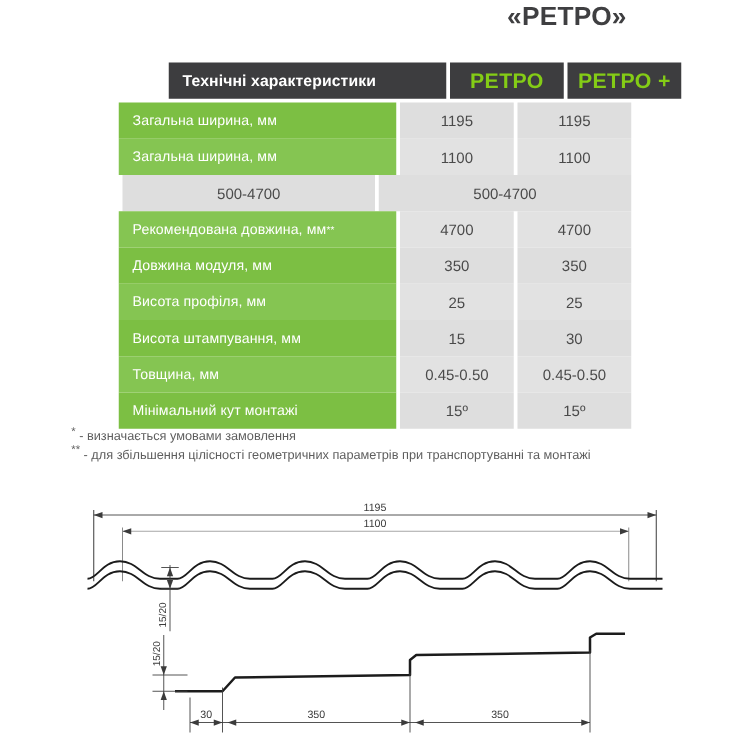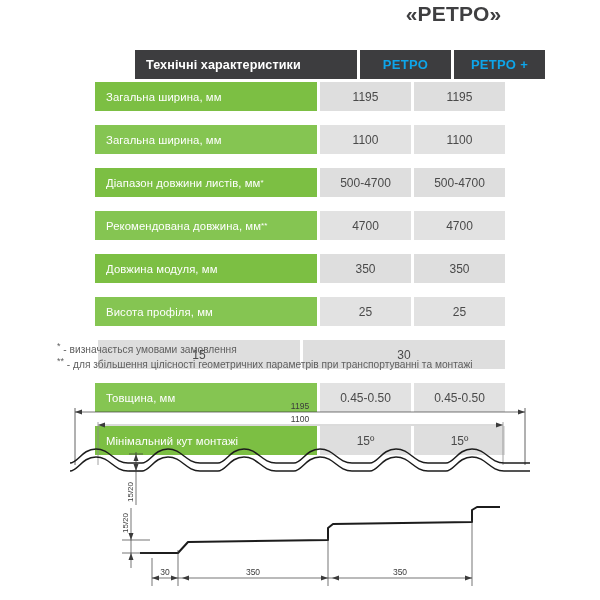--- a/index.html
+++ b/index.html
@@ -78,9 +78,9 @@
   .spec-row.header .cell-val {
     background: #3d3d3f;
     height: 29px;
-    font-size: 13px;
+    font-size: 17px;
     font-weight: bold;
-    color: #0ea5e9;
+    color: #84cc16;
     letter-spacing: 0.3px;
   }
 

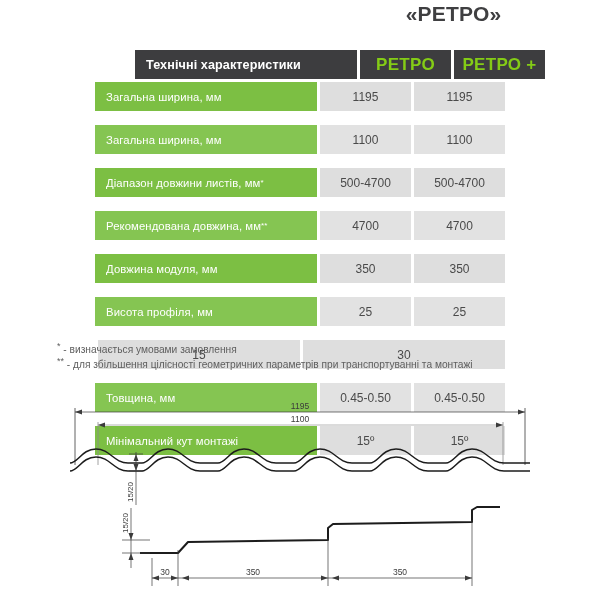--- a/index.html
+++ b/index.html
@@ -41,7 +41,7 @@
   .spec-row {
     display: flex;
     width: 100%;
-    margin-bottom: 14px;
+    margin-bottom: 0;
   }
   .cell-name {
     width: 222px;

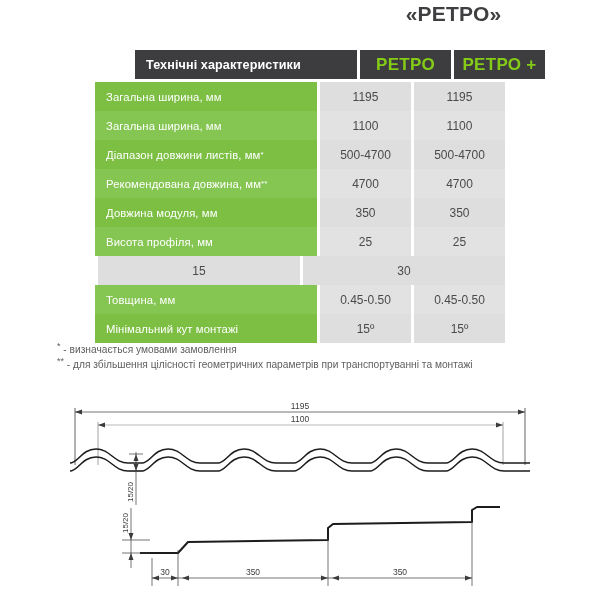--- a/index.html
+++ b/index.html
@@ -168,7 +168,6 @@
         <div class="cell-val">1100</div>
       </div>
       <div class="spec-row body alt-a">
-        <div class="cell-name">Діапазон довжини листів, мм<span class="sup">*</span></div>
         <div class="cell-gap"></div>
         <div class="cell-val">500-4700</div>
         <div class="cell-gap"></div>

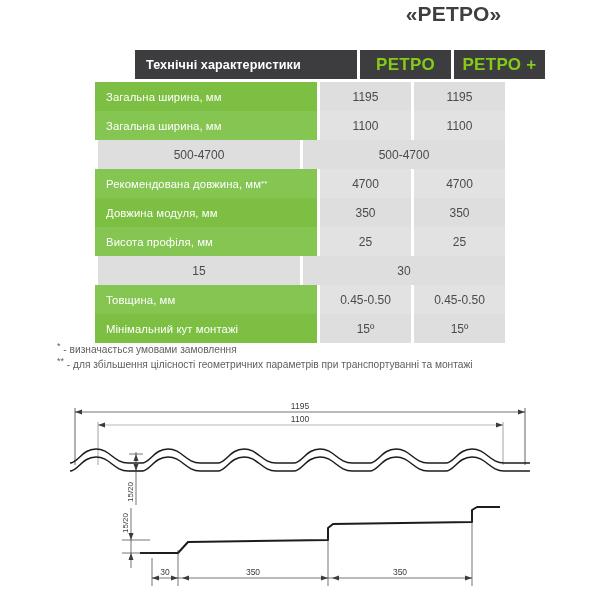--- a/index.html
+++ b/index.html
@@ -195,6 +195,7 @@
         <div class="cell-val">25</div>
       </div>
       <div class="spec-row body alt-a">
+        <div class="cell-name">Висота штампування, мм</div>
         <div class="cell-gap"></div>
         <div class="cell-val">15</div>
         <div class="cell-gap"></div>

